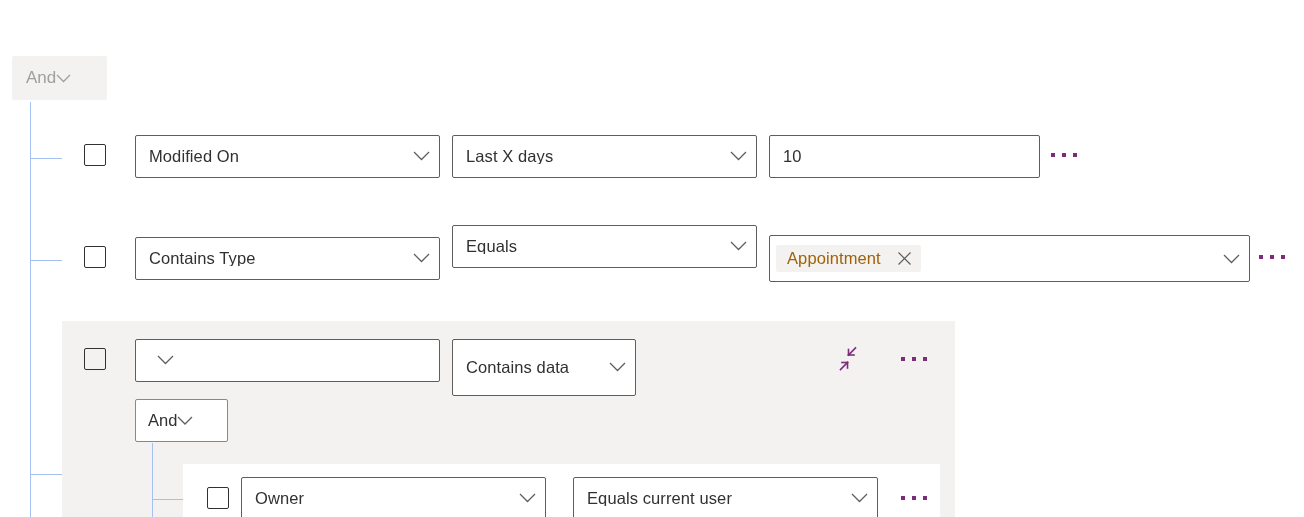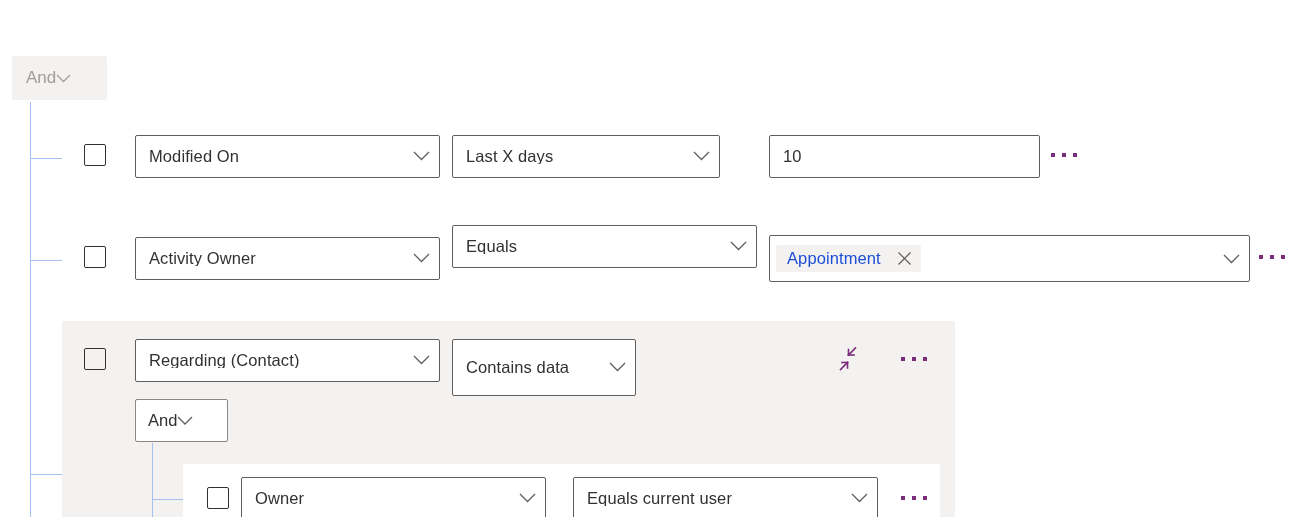--- a/index.html
+++ b/index.html
@@ -199,7 +199,7 @@
     </span>
   </div>
 
-  <div class="combo" style="left:452px; top:95px; width:268px; height:43px;">
+  <div class="combo" style="left:452px; top:95px; width:305px; height:43px;">
     <span class="lbl">Last X days</span>
     <span class="chev">
       <svg width="17" height="10" viewBox="0 0 17 10">

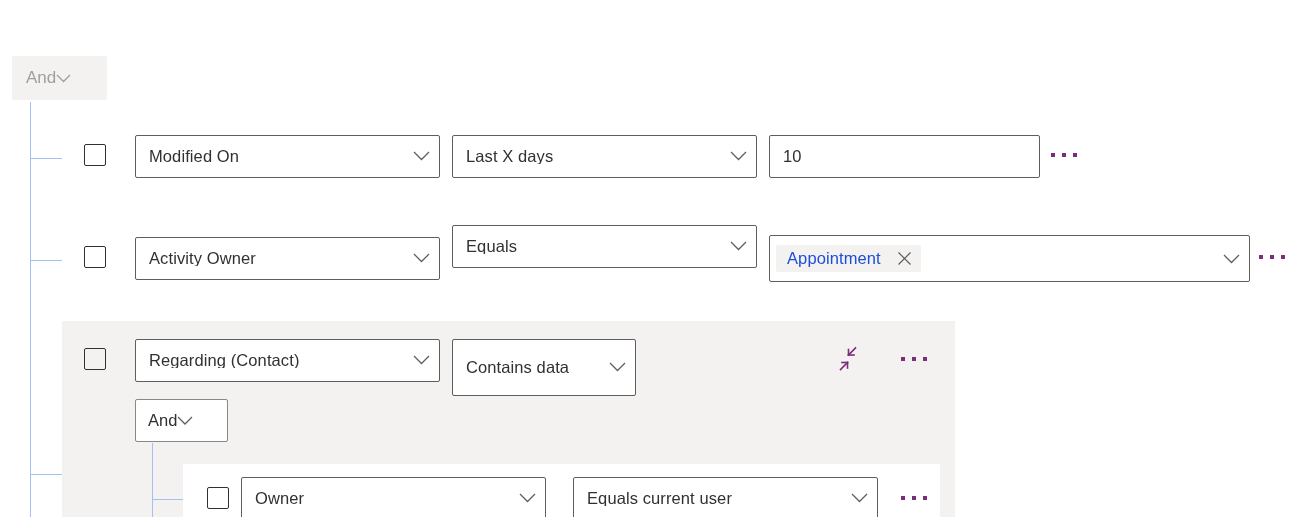--- a/index.html
+++ b/index.html
@@ -221,7 +221,7 @@
   <div class="cbx" style="left:84px; top:206px;"></div>
 
   <div class="combo" style="left:135px; top:197px; width:305px; height:43px;">
-    <span class="lbl">Activity Owner</span>
+    <span class="lbl">Contains Type</span>
     <span class="chev">
       <svg width="17" height="10" viewBox="0 0 17 10">
           <path d="M1 1 L8.5 8.5 L16 1" fill="none" stroke="#605e5c" stroke-width="1.25"></path>

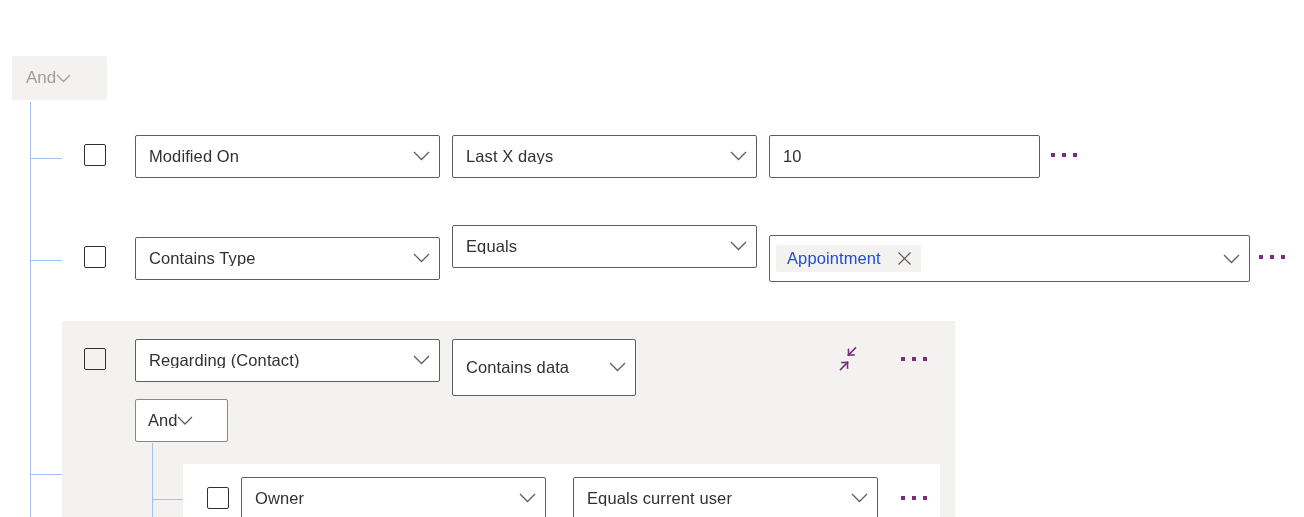--- a/index.html
+++ b/index.html
@@ -133,7 +133,7 @@
     border-radius: 2px;
     padding: 5px 9px 5px 11px;
     font-size: 16.5px;
-    color: #1d4ed8;
+    color: #a16207;
     line-height: 1;
   }
   .chip .chip-x {

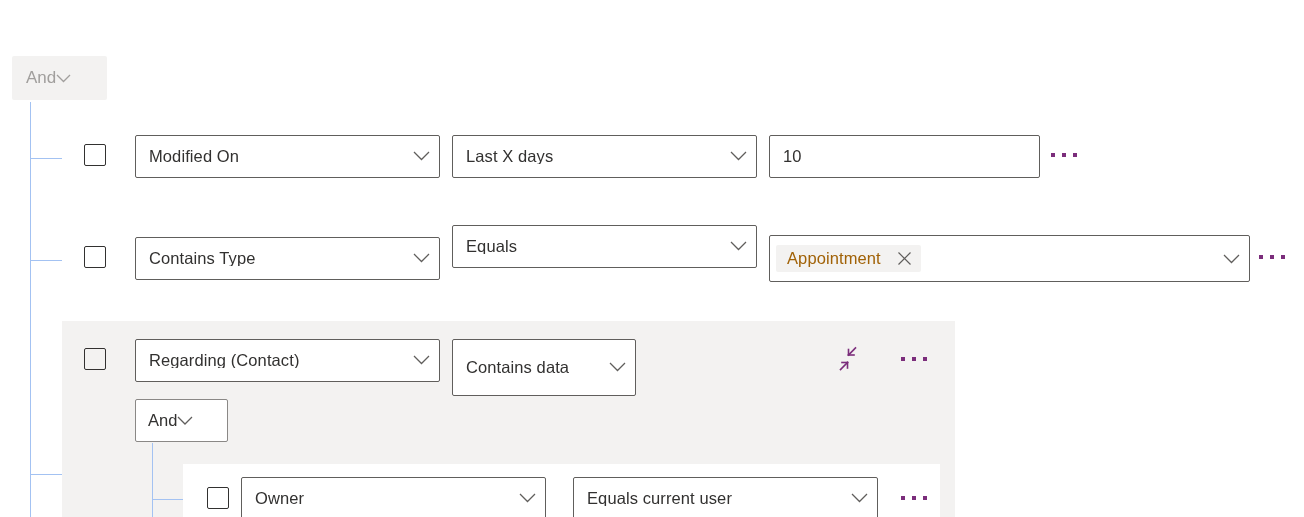--- a/index.html
+++ b/index.html
@@ -267,7 +267,6 @@
   <div class="cbx" style="left:84px; top:308px;"></div>
 
   <div class="combo" style="left:135px; top:299px; width:305px; height:43px;">
-    <span class="lbl">Regarding (Contact)</span>
     <span class="chev">
       <svg width="17" height="10" viewBox="0 0 17 10">
           <path d="M1 1 L8.5 8.5 L16 1" fill="none" stroke="#605e5c" stroke-width="1.25"></path>

